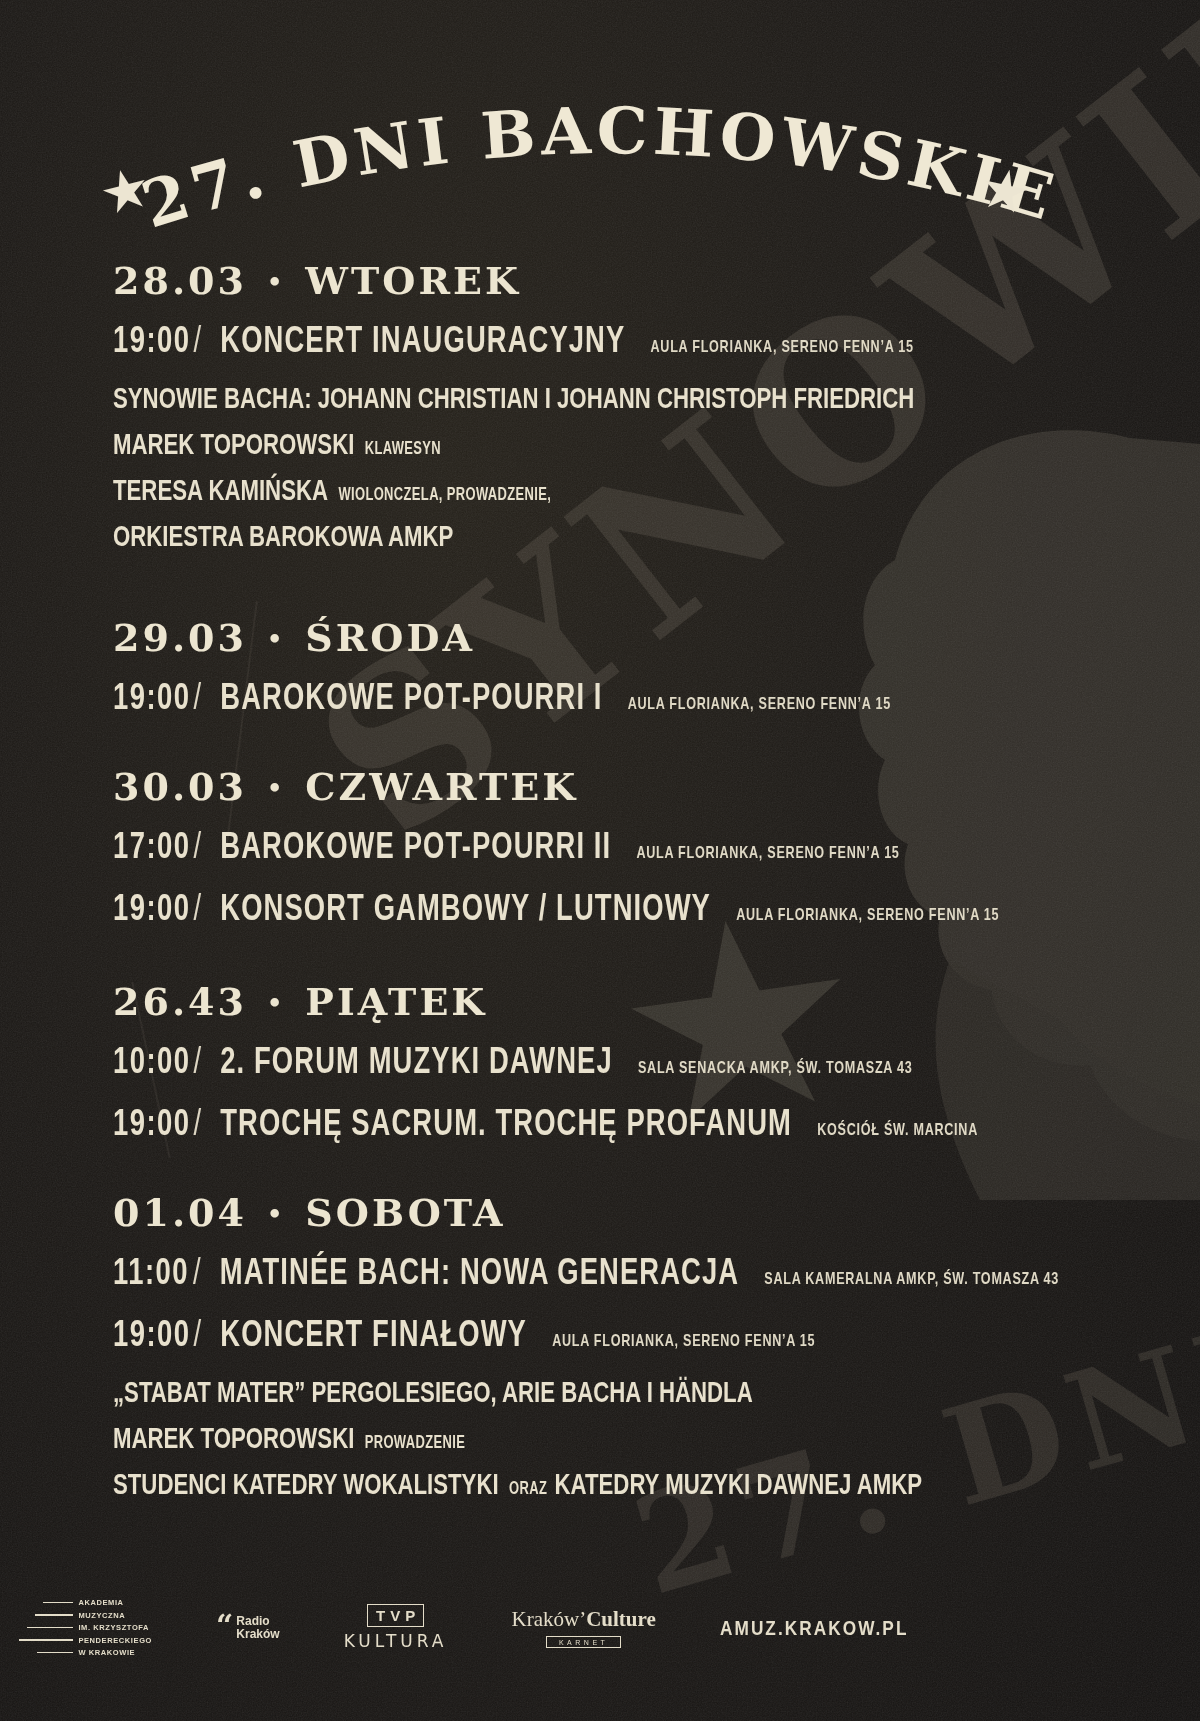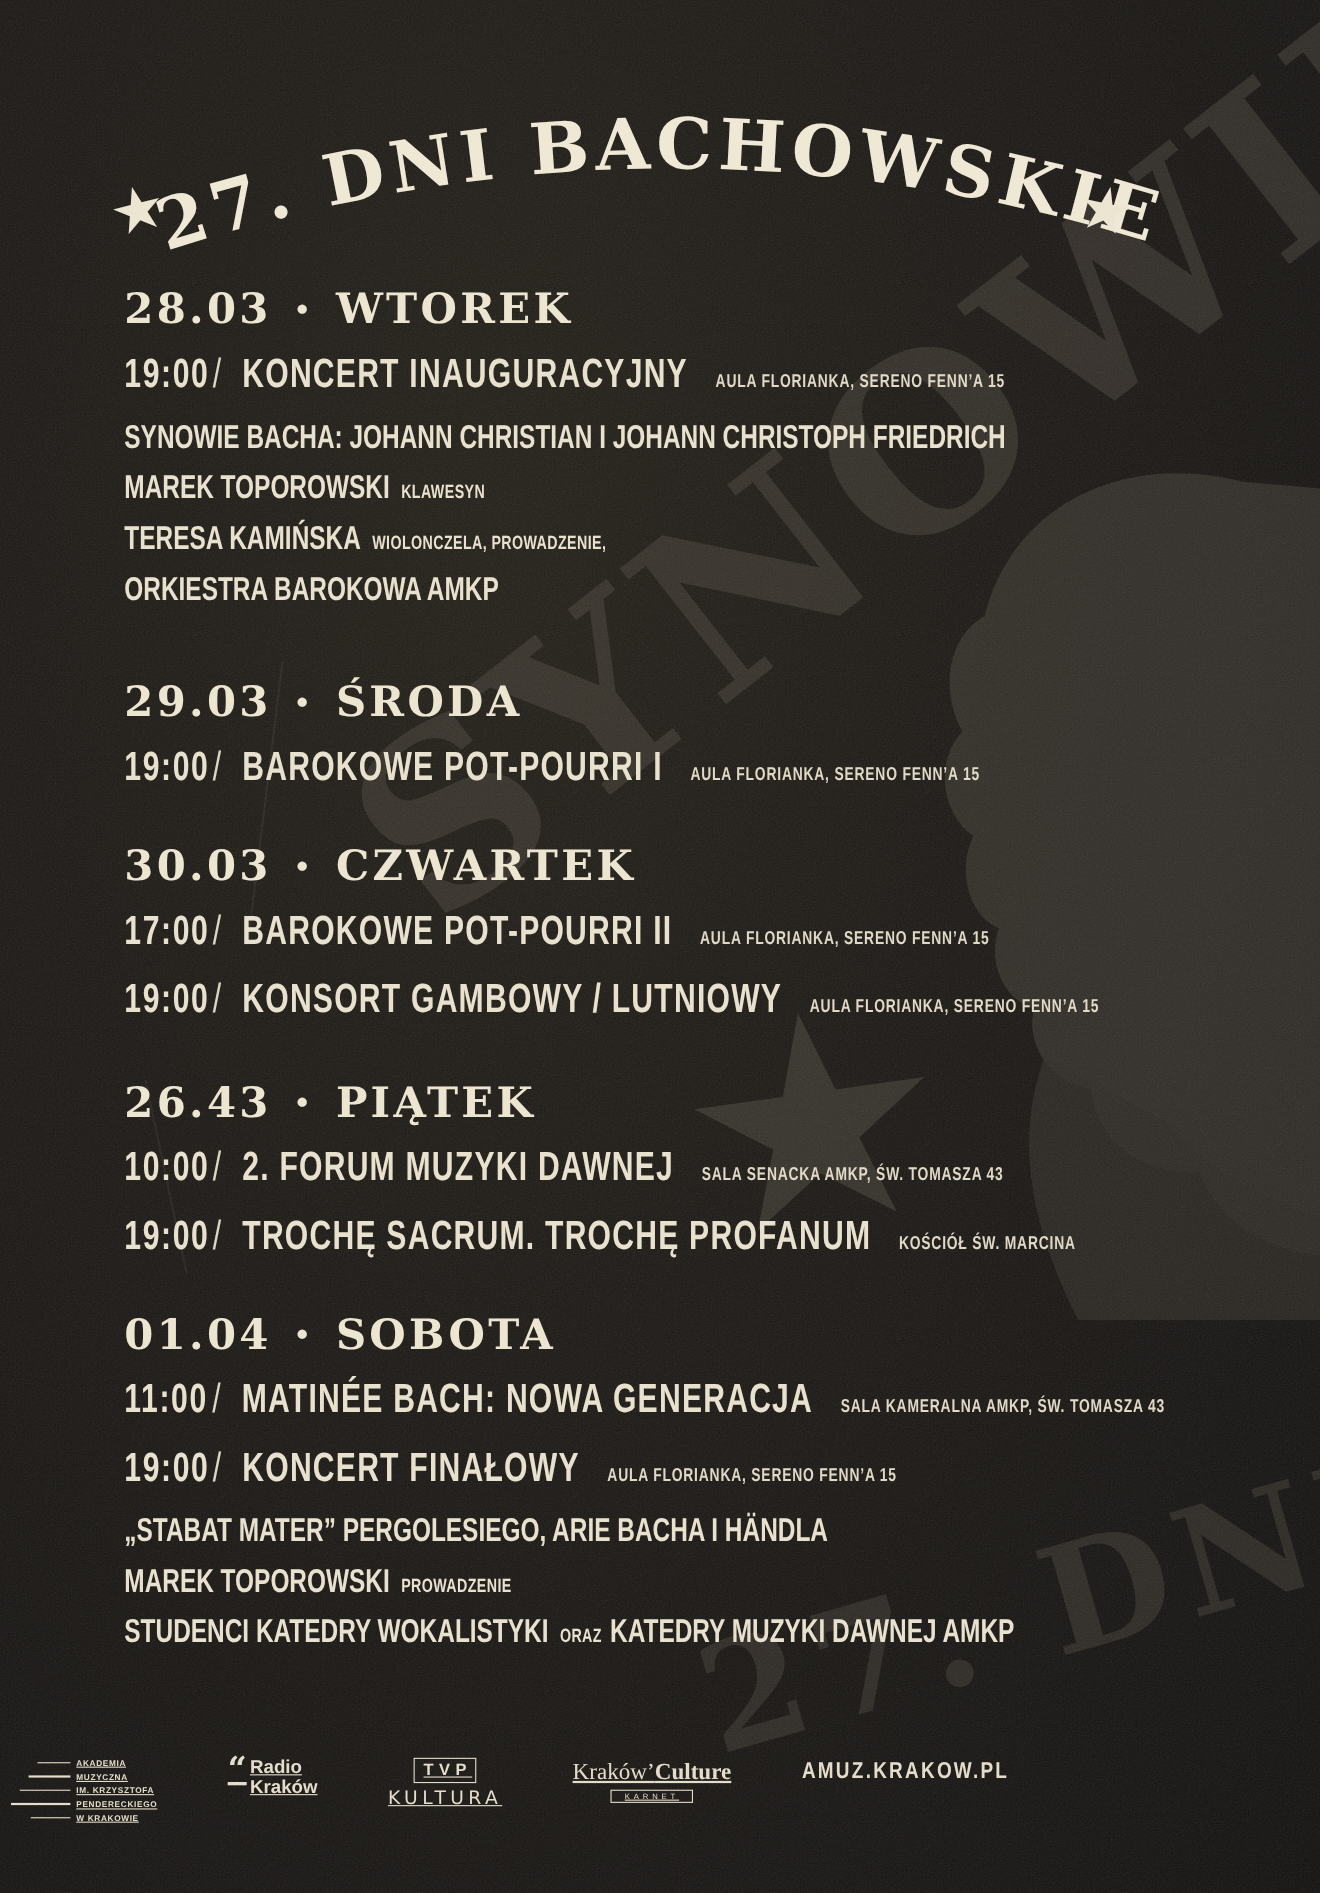--- a/index.html
+++ b/index.html
@@ -43,7 +43,7 @@
   .role.mid { margin-right:10px; }
   .blk2 { margin-top:64px; } .blk3 { margin-top:42px; } .blk4 { margin-top:46px; } .blk5 { margin-top:42px; }
   
-  .footer { position:absolute; left:0; top:1598px; width:965px; display:flex; justify-content:center; align-items:flex-start; gap:64px; color:#e4ddc9;text-decoration:underline; }
+  .footer { position:absolute; left:0; top:1598px; width:965px; display:flex; justify-content:center; align-items:center; gap:64px; color:#e4ddc9; }
   .acad { display:flex; flex-direction:column; gap:3.5px; }
   .acad-row { display:flex; align-items:center; }
   .acad-linebox { width:58px; display:flex; justify-content:flex-end; margin-right:5px; }

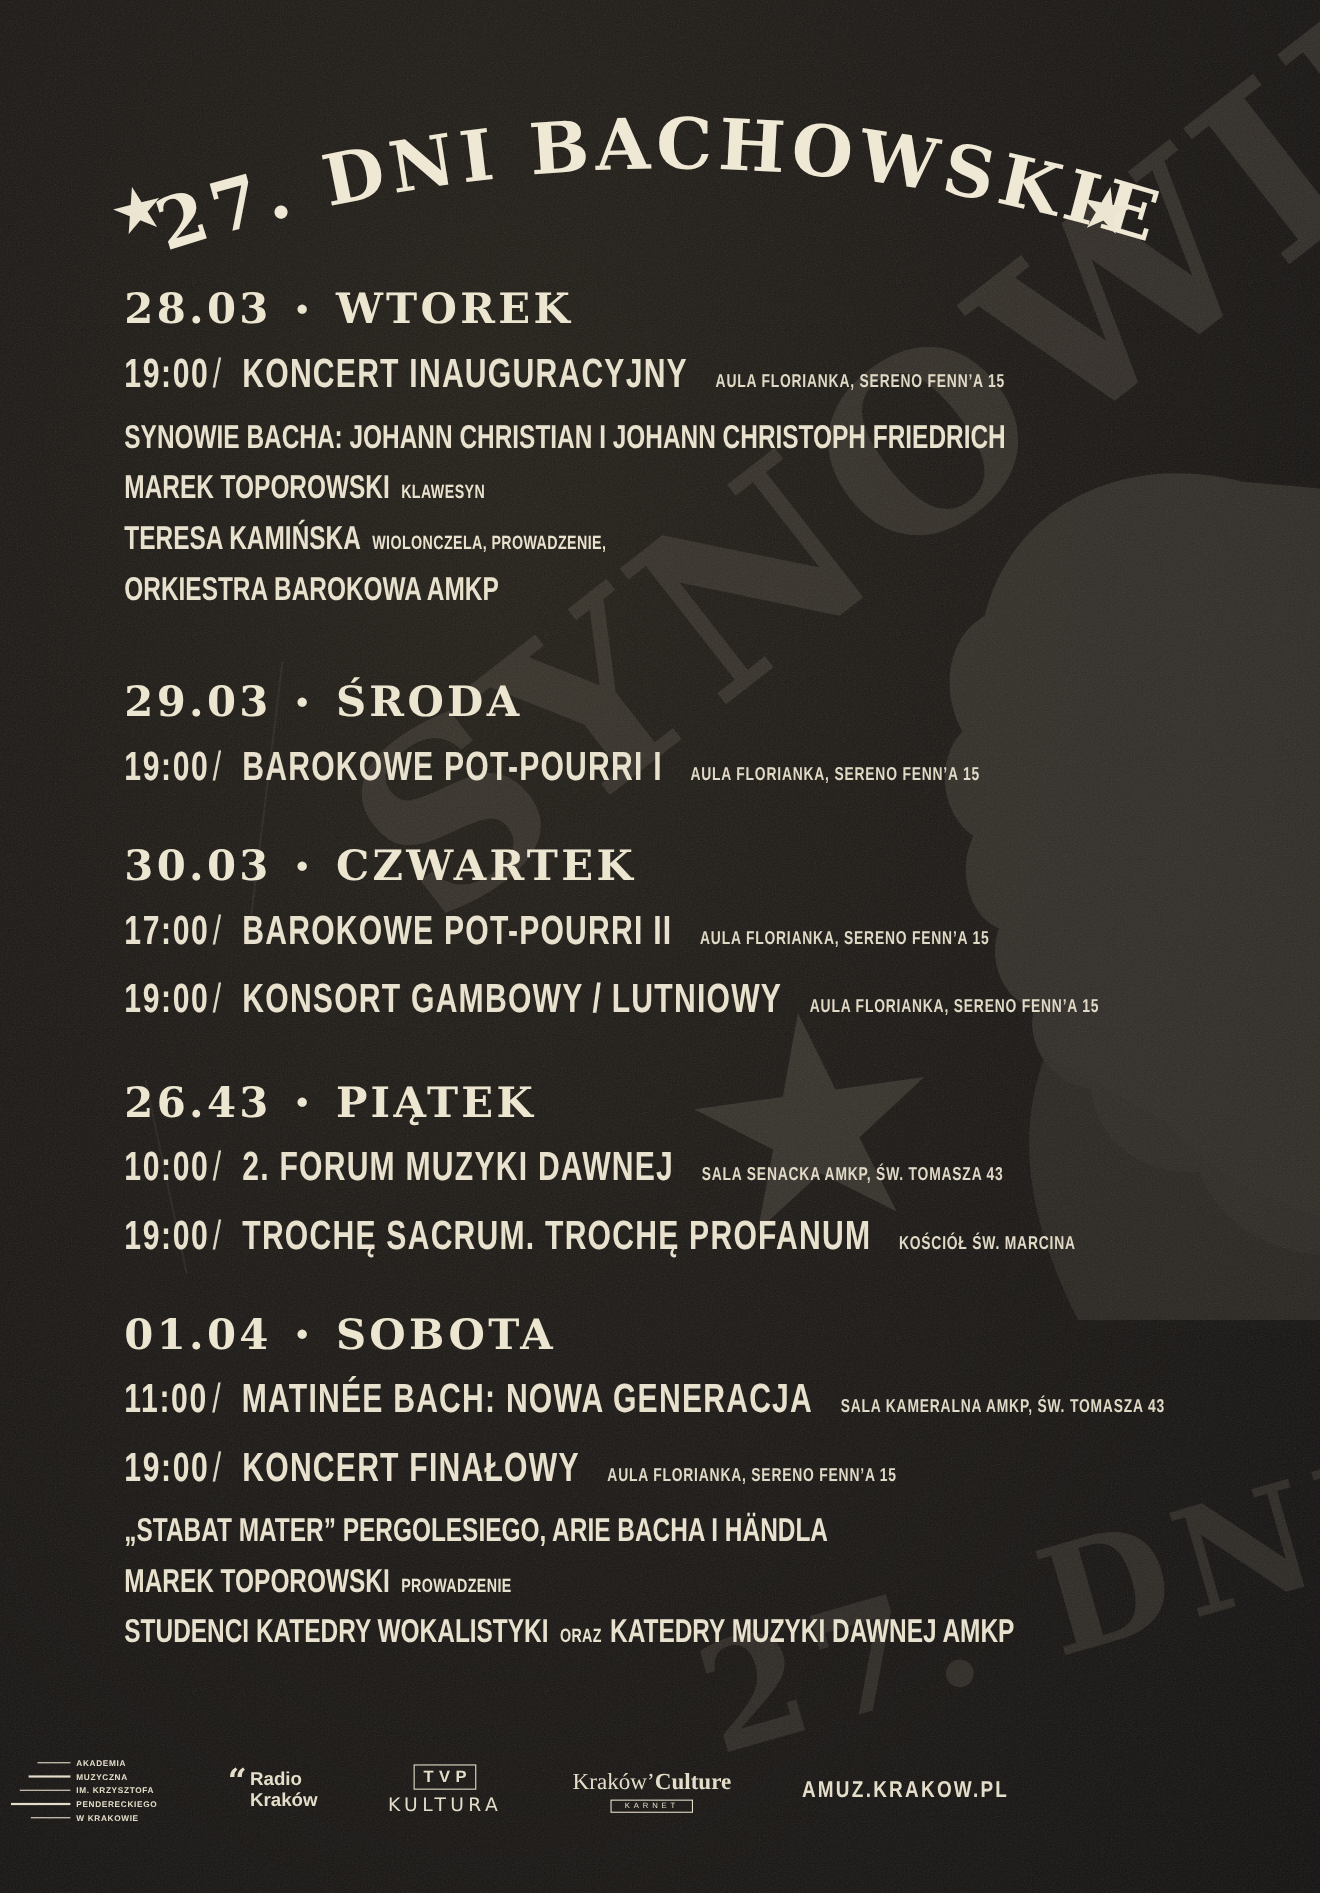--- a/index.html
+++ b/index.html
@@ -51,7 +51,7 @@
   .acad-txt { font-size:7.5px; font-weight:bold; letter-spacing:0.6px; }
   .radio { display:flex; align-items:flex-start; }
   .radio-quote { font-family:"DejaVu Serif", serif; font-size:30px; font-weight:bold; line-height:0.7; margin-right:3px; }
-  .radio-name { font-size:17px; font-weight:bold; line-height:1.08; }
+  .radio-name { font-size:12px; font-weight:bold; line-height:1.08; }
   .tvp { display:flex; flex-direction:column; align-items:center; gap:4px; }
   .tvp-box { border:1.5px solid #e4ddc9; font-size:15px; font-weight:bold; letter-spacing:5px; padding:2px 3px 2px 8px; }
   .tvp-kultura { font-size:17px; letter-spacing:4px; font-weight:400; font-family:"DejaVu Sans", sans-serif; }

